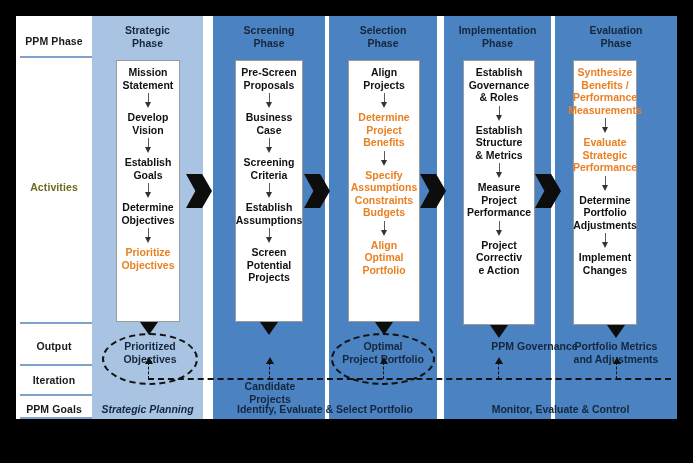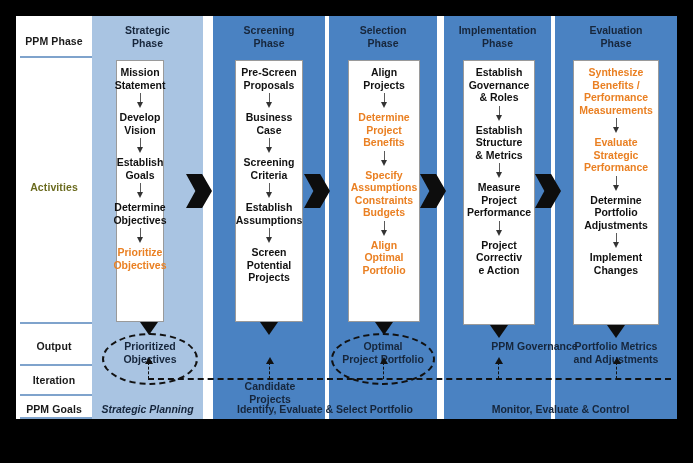--- a/index.html
+++ b/index.html
@@ -268,7 +268,7 @@
       </div>
     </div>
 
-    <div class="actbox" style="left:100px;width:48px;height:262px;">
+    <div class="actbox" style="left:100px;width:64px;height:262px;">
       <div class="act">
           <div>Mission</div>
           <div>Statement</div>

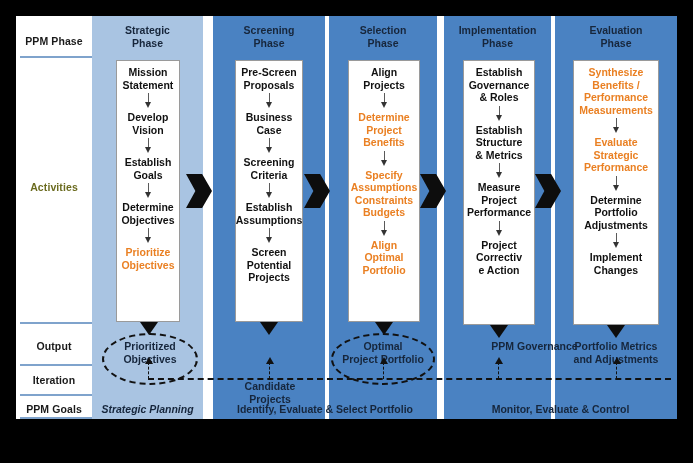--- a/index.html
+++ b/index.html
@@ -421,7 +421,7 @@
     </div>
     <div class="bigdown" style="left:474px;top:309px;"></div>
 
-    <div class="actbox" style="left:557px;width:86px;height:265px;">
+    <div class="actbox" style="left:557px;width:64px;height:265px;">
       <div class="act orange">
           <div>Synthesize</div>
           <div>Benefits /</div>

